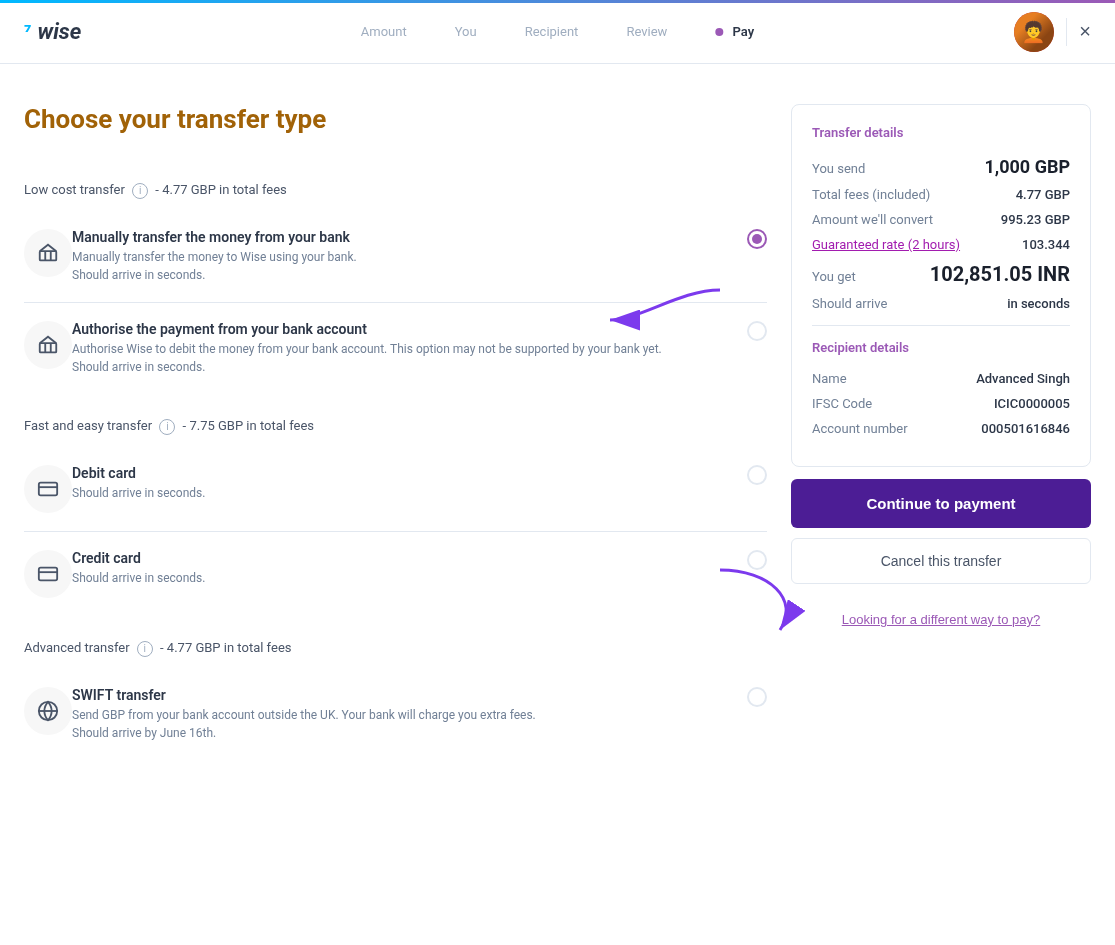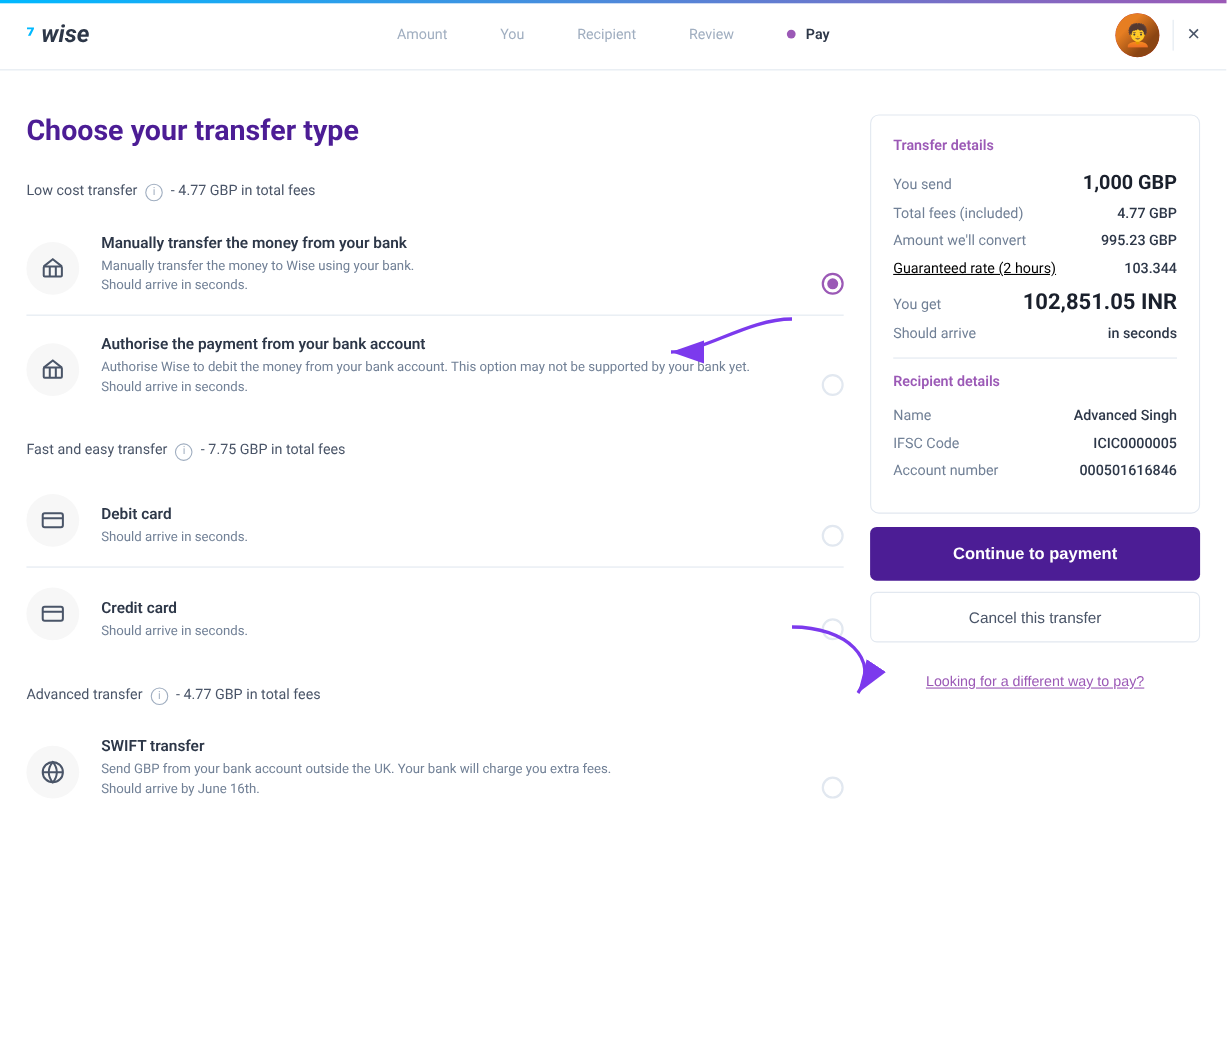--- a/index.html
+++ b/index.html
@@ -30,7 +30,7 @@
     .right-panel { width: 300px; flex-shrink: 0; }
 
     
-    .page-title { font-size: 26px; font-weight: 700; color: #4c1d95; margin-bottom: 32px; }
+    .page-title { font-size: 26px; font-weight: 700; color: #a16207; margin-bottom: 48px; }
 
     
     .section-label { font-size: 13px; color: #4a5568; margin-bottom: 12px; }

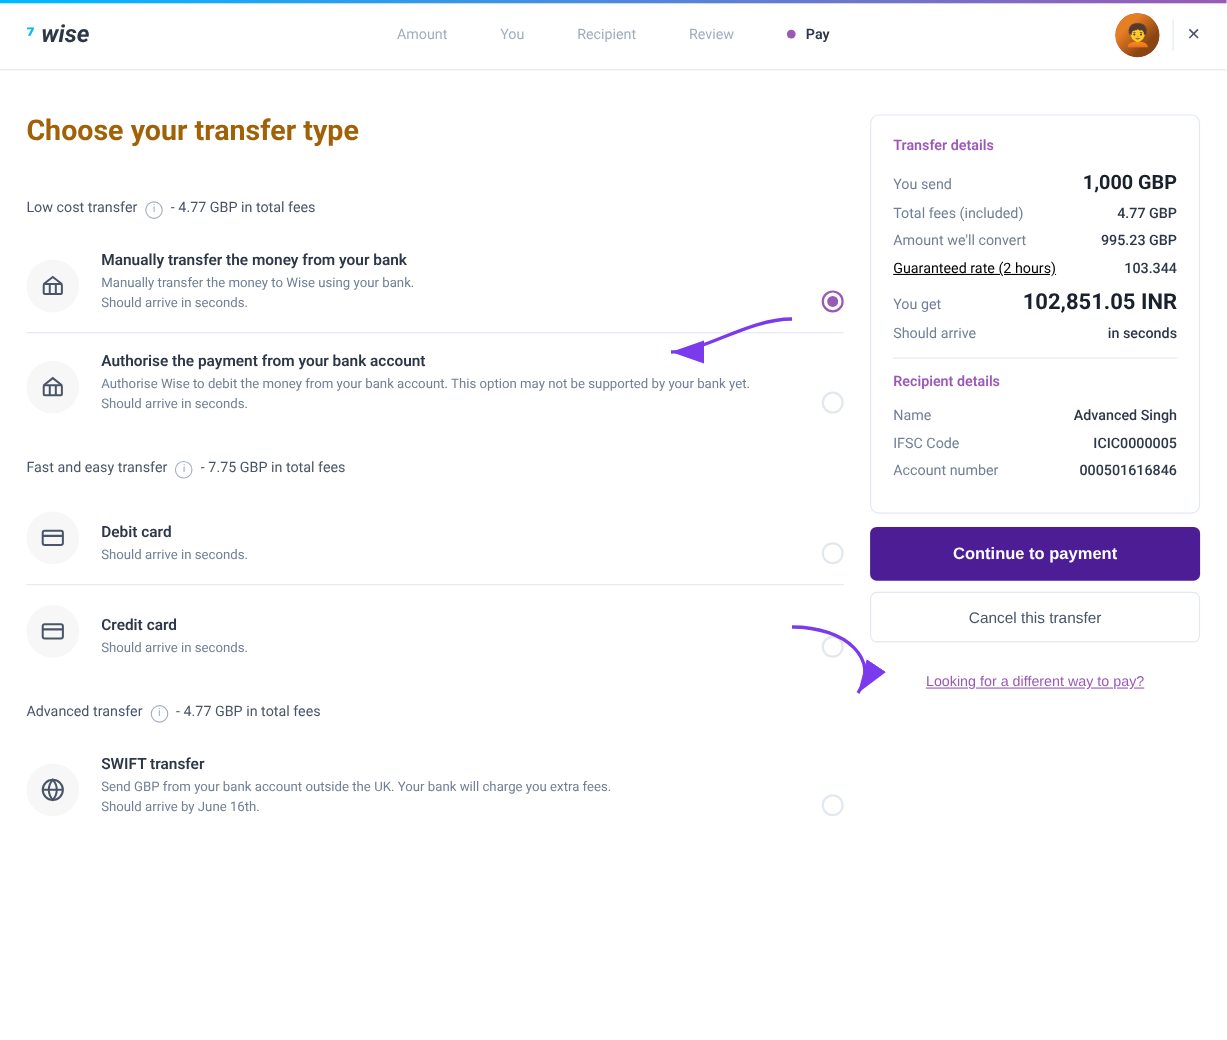--- a/index.html
+++ b/index.html
@@ -38,7 +38,7 @@
     .fee-text { color: #4a5568; }
 
     
-    .transfer-option { display: flex; align-items: flex-end; gap: 20px; padding: 18px 0; border-bottom: 1px solid #e2e8f0; cursor: pointer; }
+    .transfer-option { display: flex; align-items: flex-start; gap: 0; padding: 18px 0; border-bottom: 1px solid #e2e8f0; cursor: pointer; }
     .transfer-option:last-child { border-bottom: none; }
     .option-icon { width: 48px; height: 48px; border-radius: 50%; background: #f7f7f7; display: flex; align-items: center; justify-content: center; flex-shrink: 0; }
     .option-icon svg { width: 22px; height: 22px; color: #4a5568; }

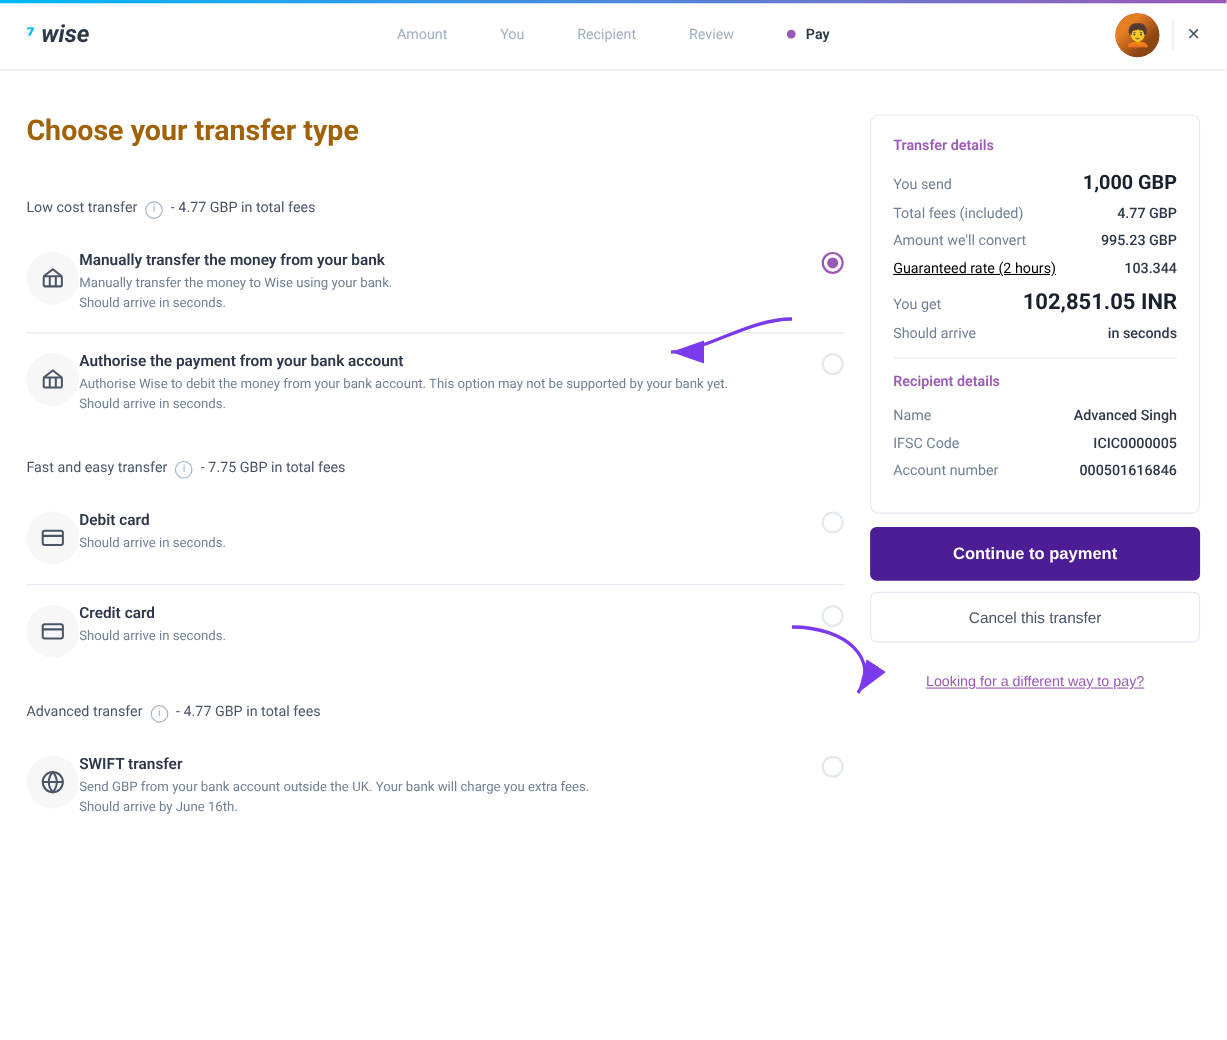--- a/index.html
+++ b/index.html
@@ -225,7 +225,7 @@
       </div>
 
       <div class="detail-row">
-        <span class="detail-label link" style="color:#000000;text-decoration:underline;cursor:pointer;">Guaranteed rate (2 hours)</span>
+        <span class="detail-label link" style="color:#a21caf;text-decoration:underline;cursor:pointer;">Guaranteed rate (2 hours)</span>
         <span class="detail-value">103.344</span>
       </div>
 

